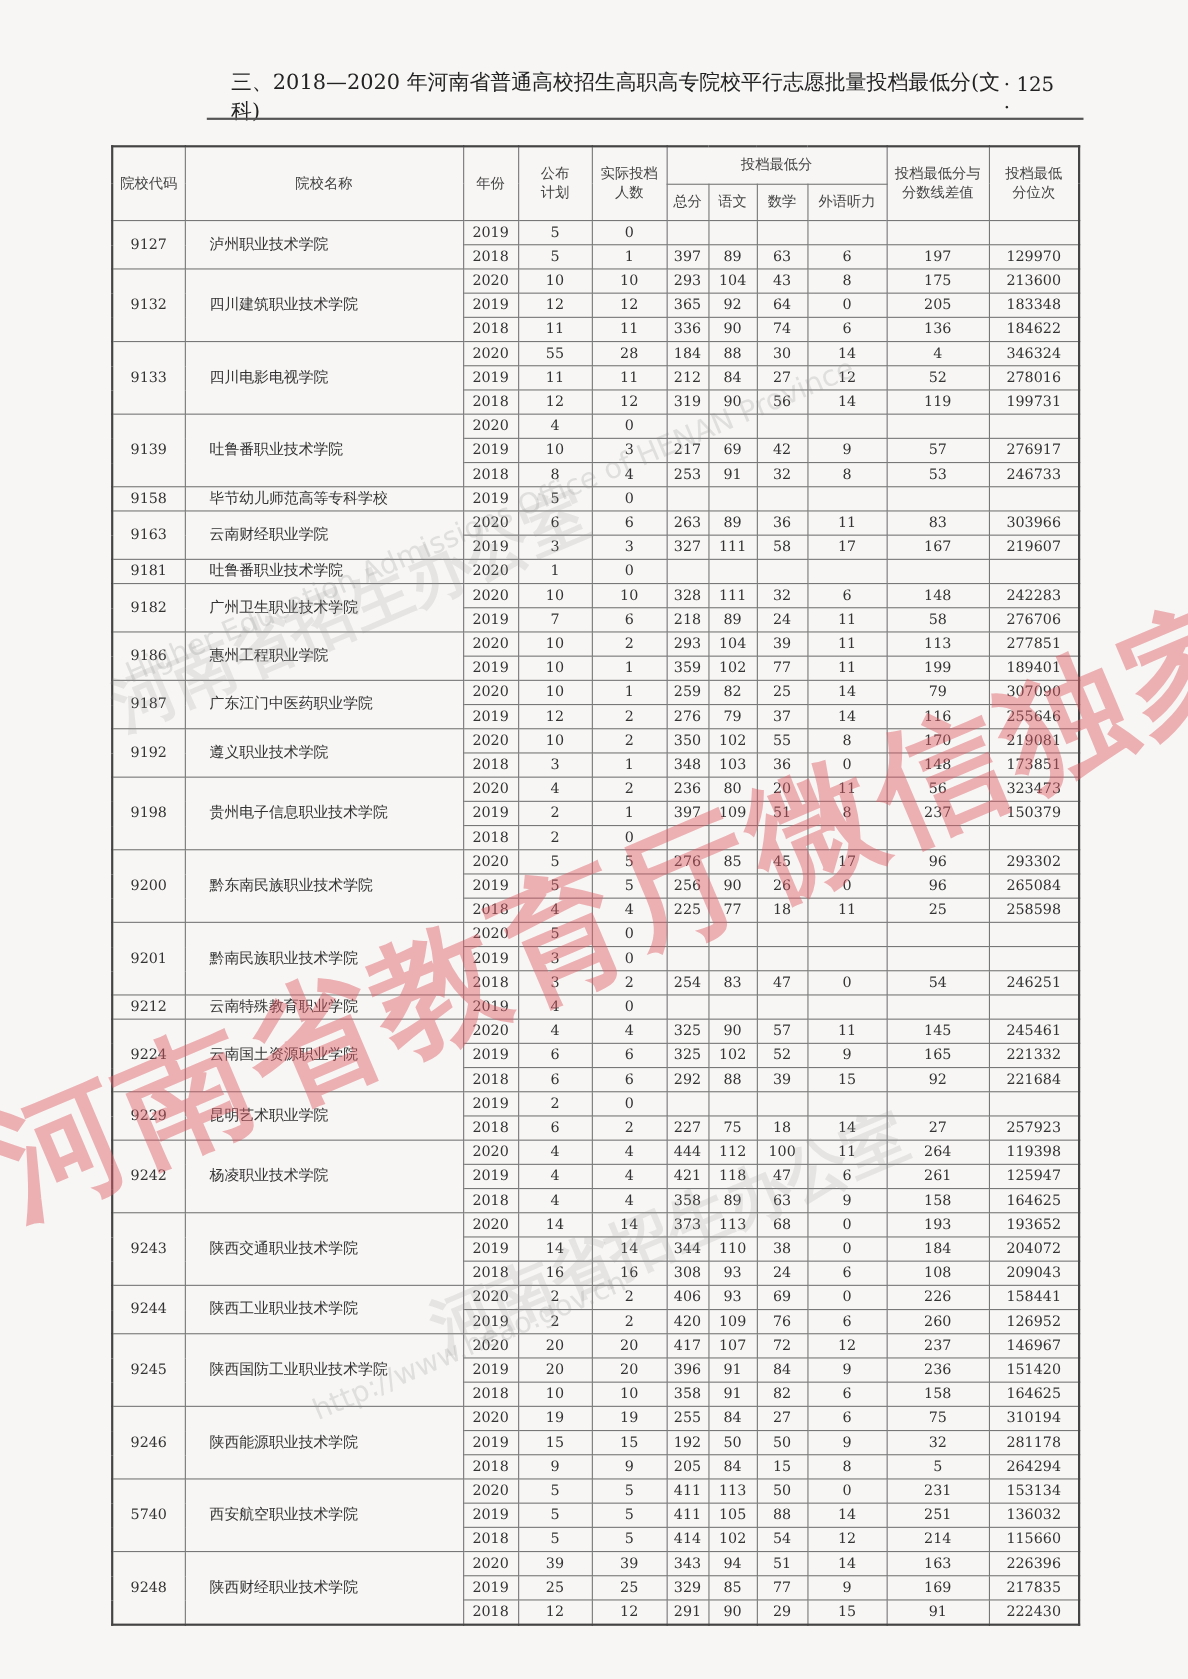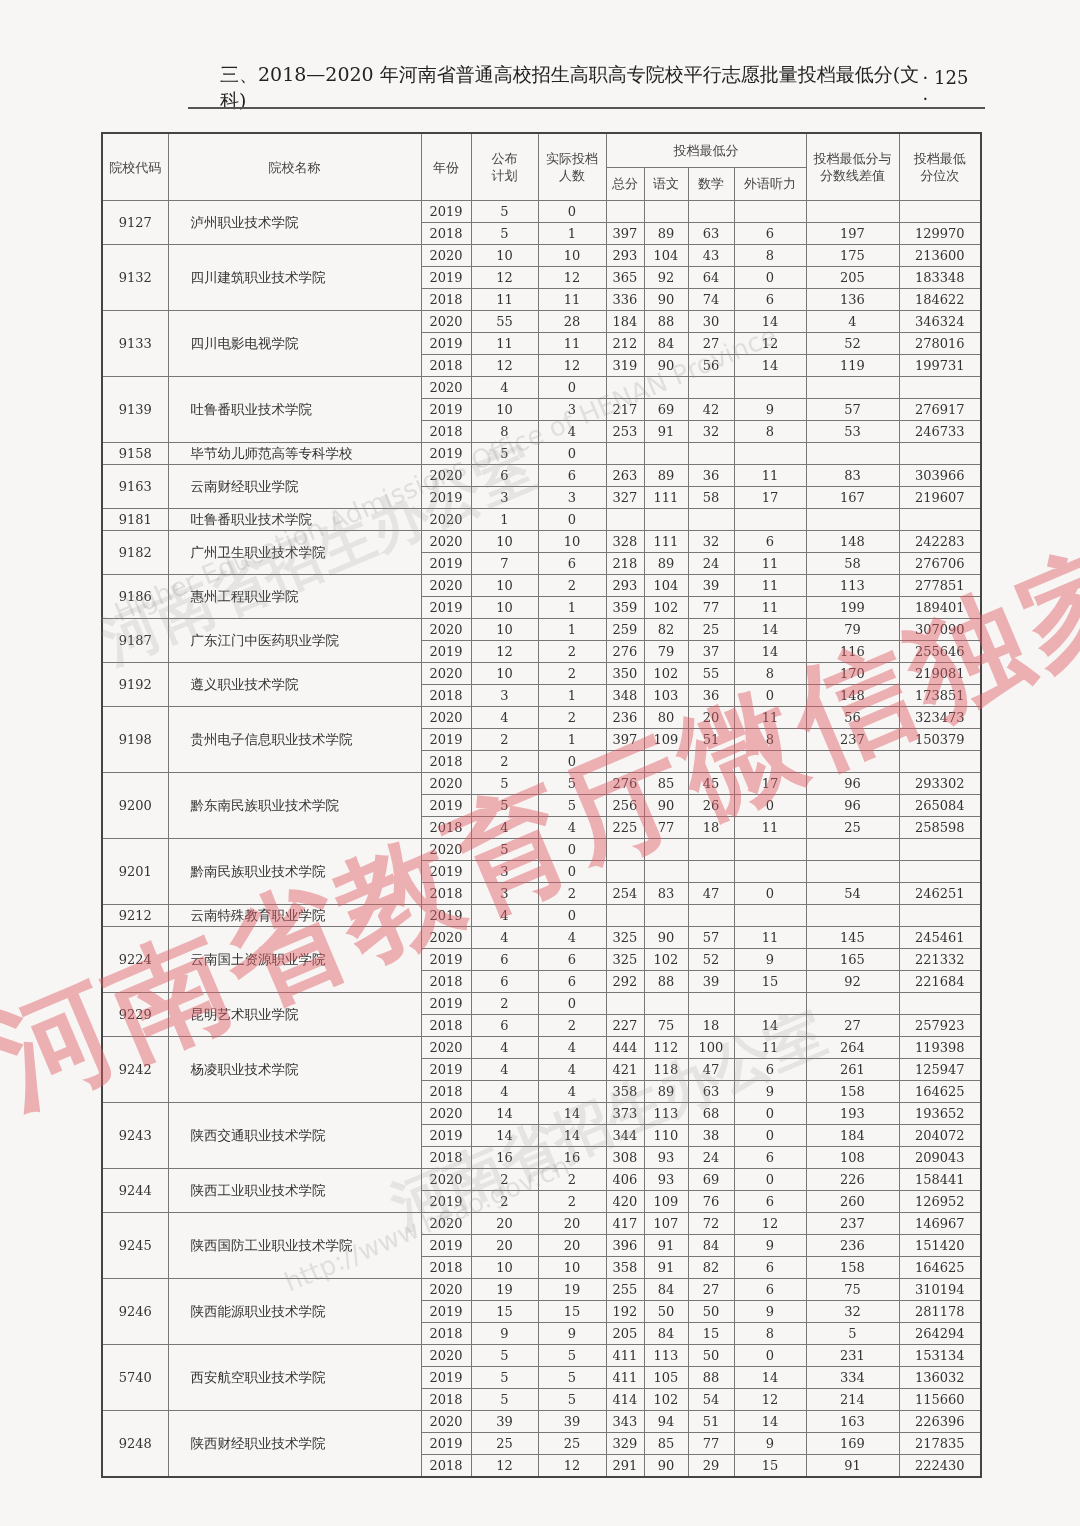--- a/index.html
+++ b/index.html
@@ -10,7 +10,7 @@
     color: #2b2b2b;
   }
   .page-header {
-    position: absolute; left: 220px; top: 74px; width: 770px; height: 28px;
+    position: absolute; left: 210px; top: 74px; width: 770px; height: 28px;
     font-size: 19px; letter-spacing: 0px; color: #222;
     display: flex; justify-content: flex-end; align-items: center;
   }

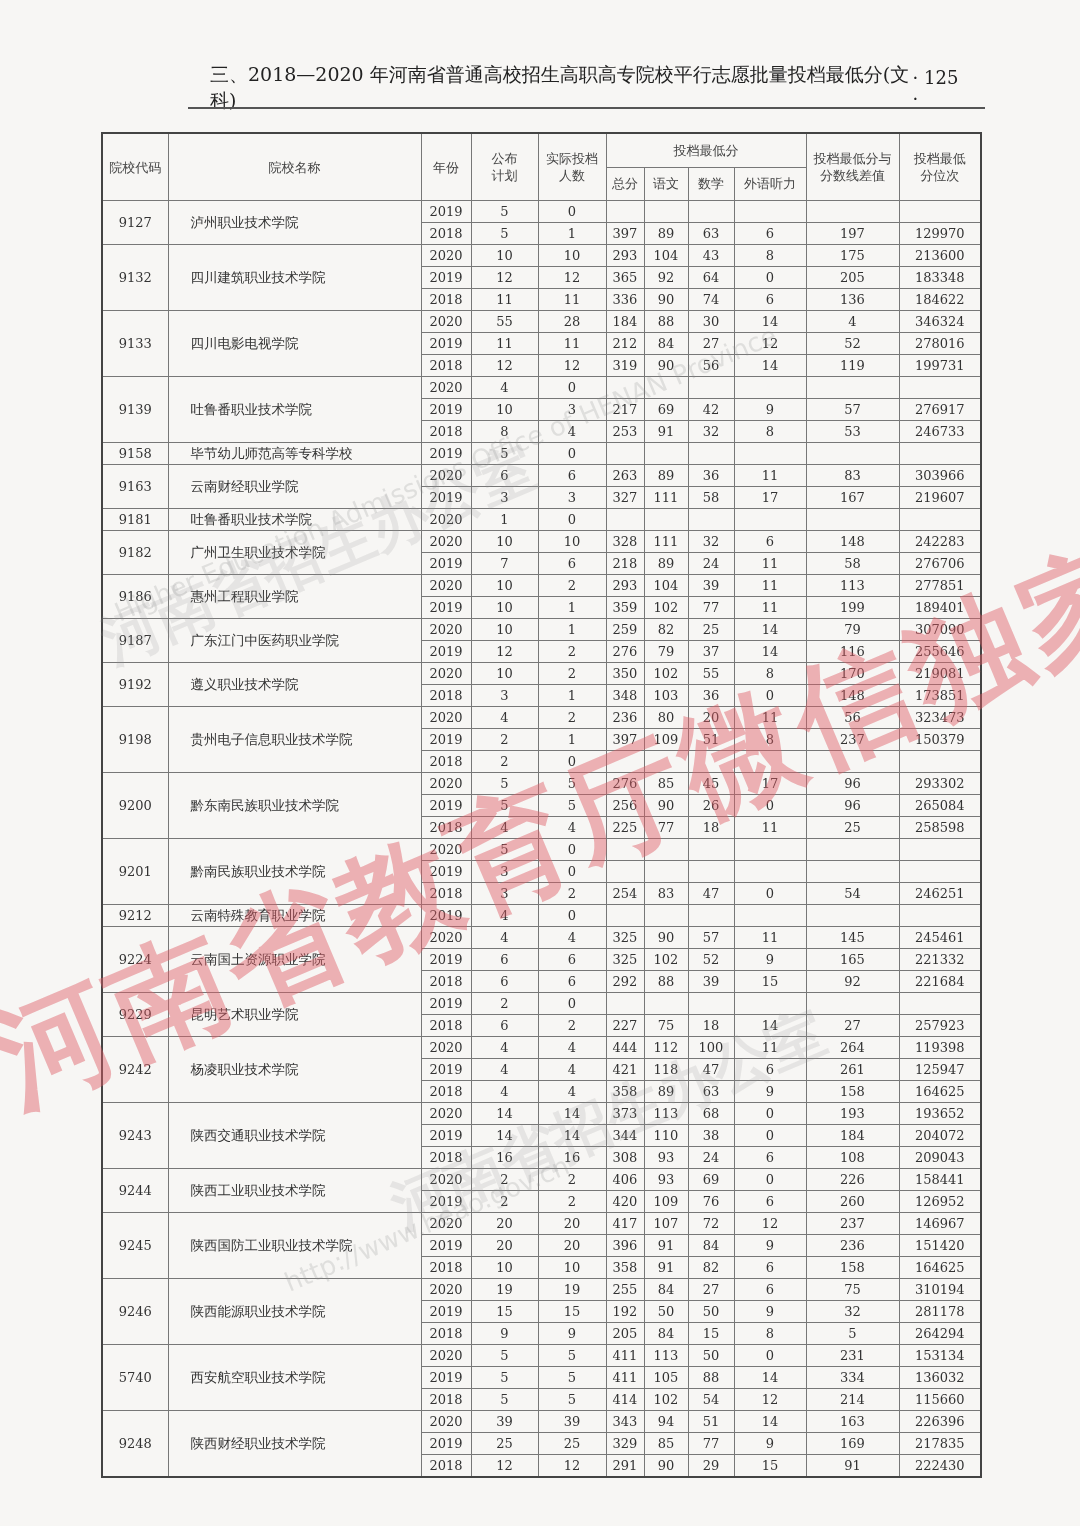--- a/index.html
+++ b/index.html
@@ -747,7 +747,7 @@
         <td>105</td>
         <td>88</td>
         <td>14</td>
-        <td>334</td>
+        <td>251</td>
         <td>136032</td>
       </tr>
       <tr>

